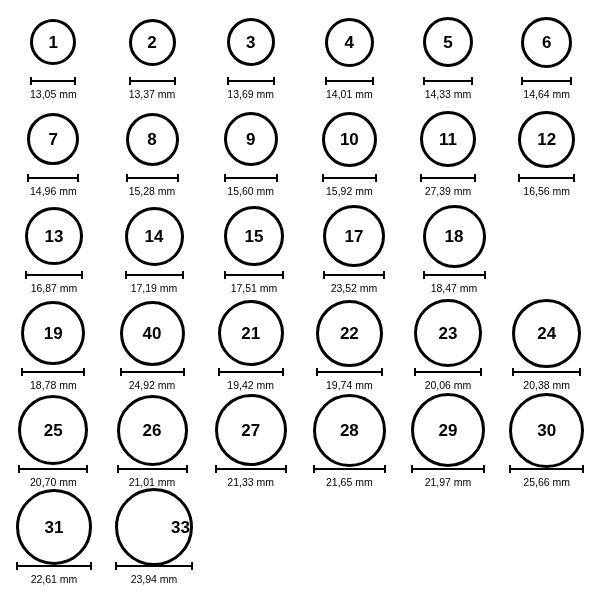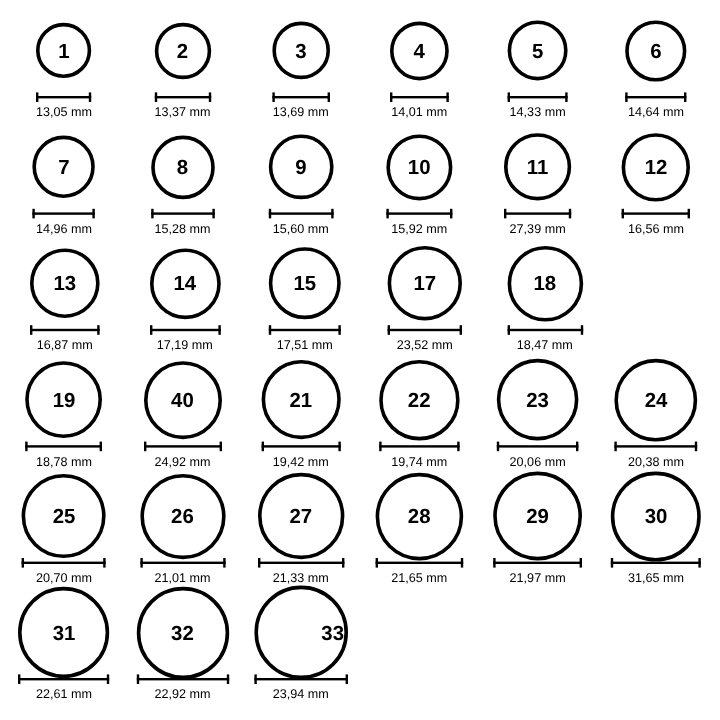--- a/index.html
+++ b/index.html
@@ -542,7 +542,7 @@
             <div class="tick left"></div>
             <div class="tick right"></div>
           </div>
-          <div class="mm-label">31,65 mm</div>
+          <div class="mm-label">25,66 mm</div>
         </div>
       </div>
     </div>

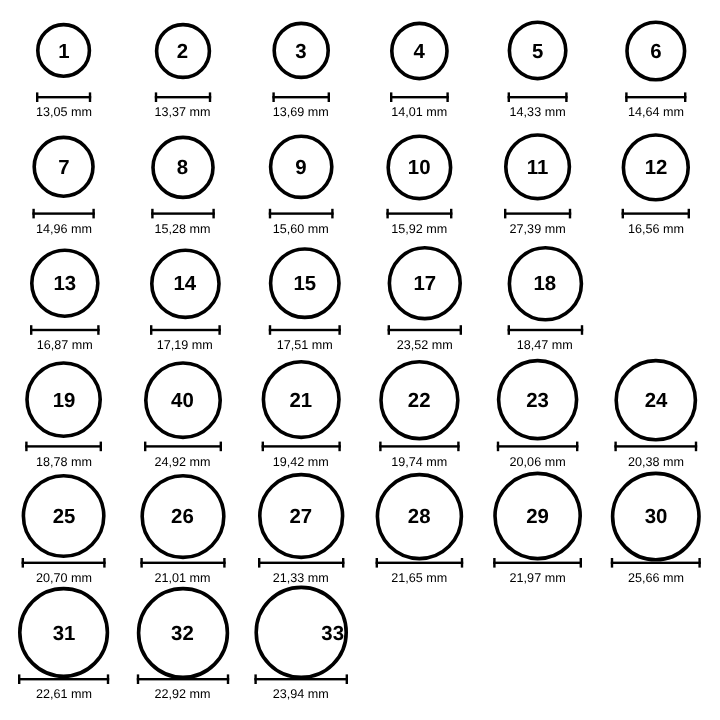--- a/index.html
+++ b/index.html
@@ -564,21 +564,6 @@
       </div>
       <div class="size-cell">
         <div class="ring-wrap">
-          <div class="ring" style="width: 77px; height: 77px;">
-            <span class="ring-number">32</span>
-          </div>
-        </div>
-        <div class="measure">
-          <div class="caliper" style="width: 77px;">
-            <div class="bar"></div>
-            <div class="tick left"></div>
-            <div class="tick right"></div>
-          </div>
-          <div class="mm-label">22,92 mm</div>
-        </div>
-      </div>
-      <div class="size-cell">
-        <div class="ring-wrap">
           <div class="ring" style="width: 78px; height: 78px; justify-content: flex-end;">
             <span class="ring-number">33</span>
           </div>

